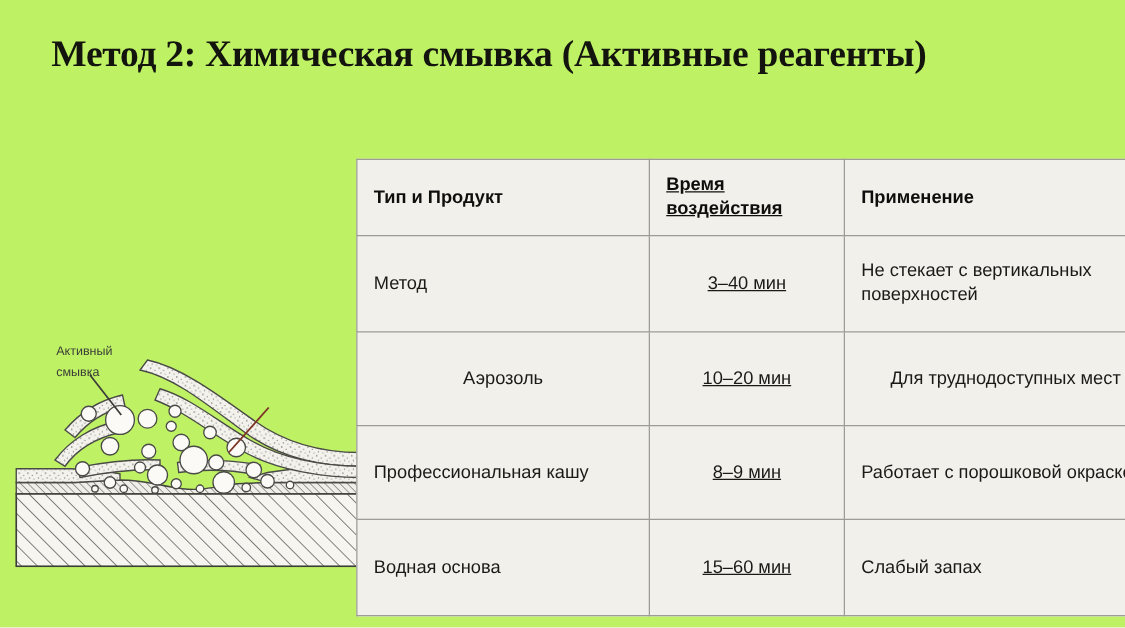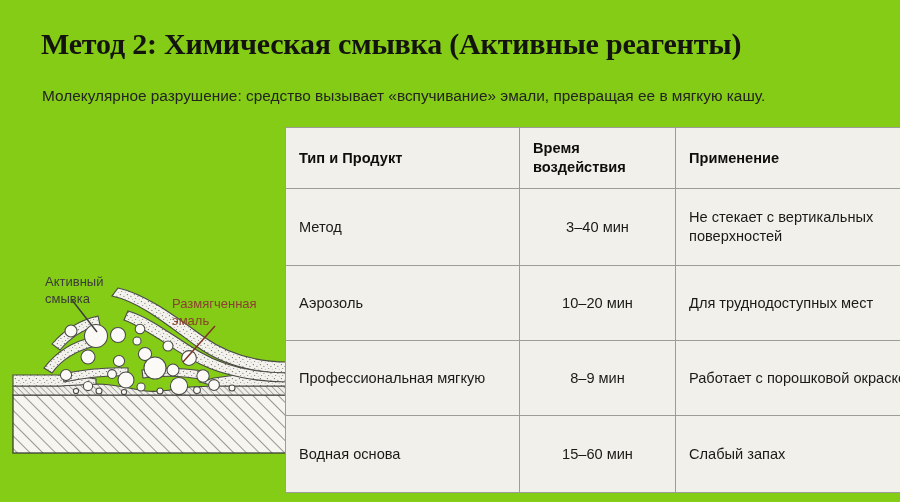--- a/index.html
+++ b/index.html
@@ -20,7 +20,7 @@
     position: relative;
     width: 900px;
     height: 502px;
-    background: #84cc16;
+    background: #bef264;
   }
 
   

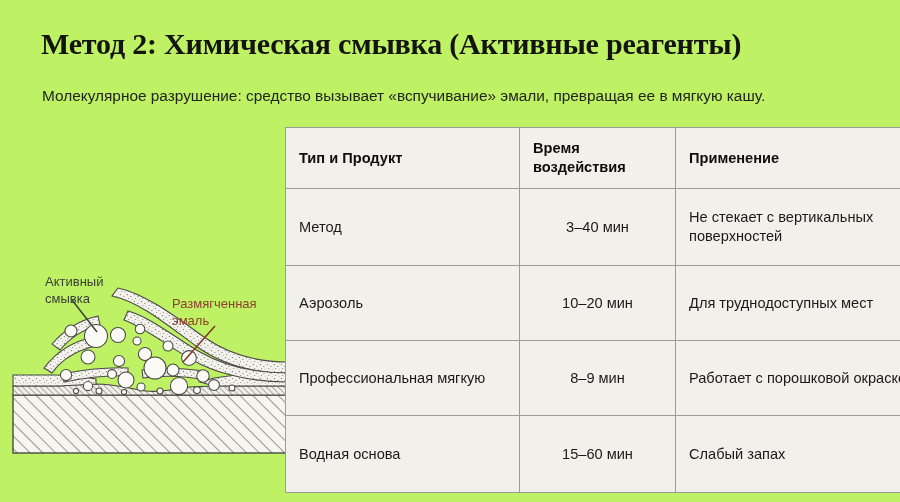--- a/index.html
+++ b/index.html
@@ -115,7 +115,6 @@
 
   <div class="title">Метод 2: Химическая смывка (Активные реагенты)</div>
 
-  <div class="subtitle">Молекулярное разрушение: средство вызывает «вспучивание» эмали, превращая ее в мягкую кашу.</div>
 
   <div class="diagram">
 

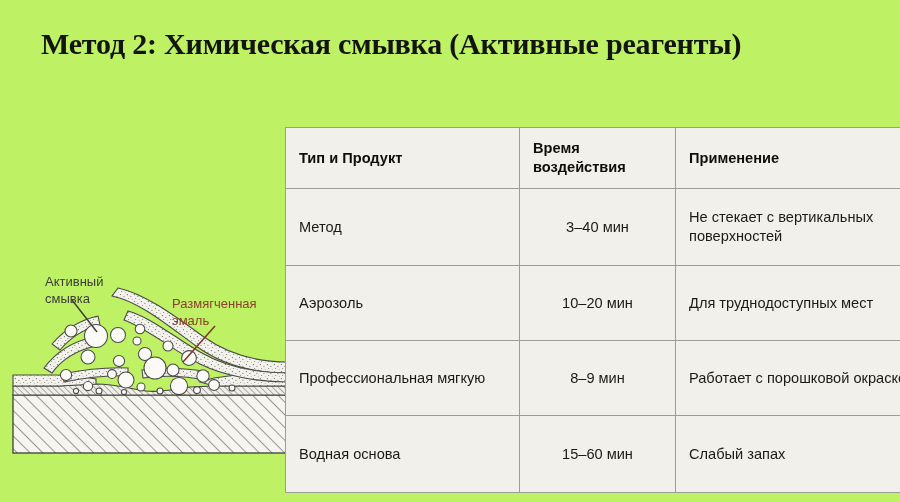--- a/index.html
+++ b/index.html
@@ -75,7 +75,7 @@
     padding-bottom: 11px;
   }
   .col-a { width: 207px; }
-  .col-b { width: 129px; text-align: center; }
+  .col-b { width: 129px; text-align: center; text-decoration: underline; }
   .col-c { width: 231px; }
   table.spec tr.head td.col-b { text-align: left; }
   .r2 td { height: 58px; }

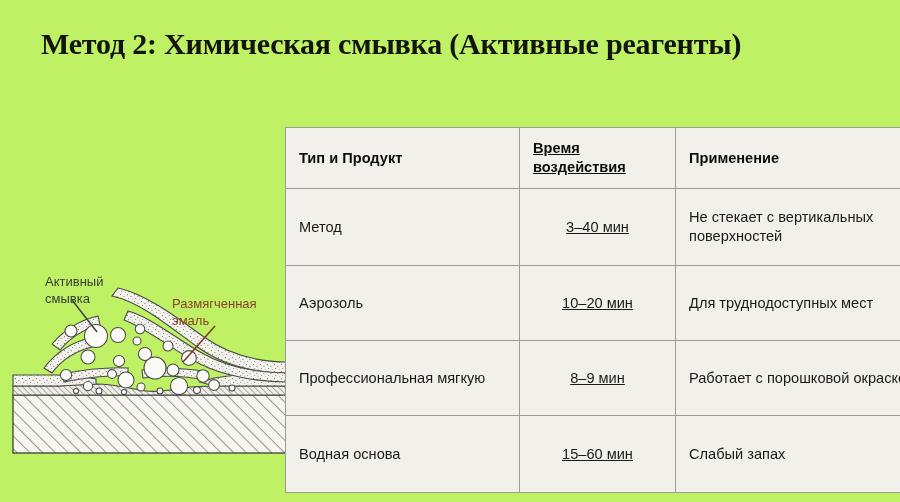--- a/index.html
+++ b/index.html
@@ -93,7 +93,7 @@
   }
   .lbl {
     position: absolute;
-    font-size: 13px;
+    font-size: 10px;
     line-height: 16.5px;
     white-space: nowrap;
   }

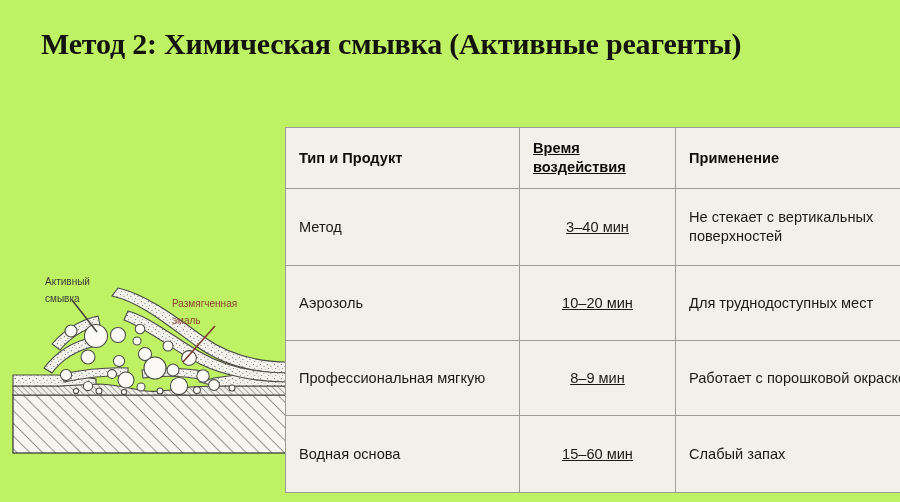--- a/index.html
+++ b/index.html
@@ -228,10 +228,6 @@
       <div>смывка</div>
     </div>
 
-    <div class="lbl lbl-enamel">
-      <div>Размягченная</div>
-      <div>эмаль</div>
-    </div>
   </div>
 
   <div class="table-wrap">

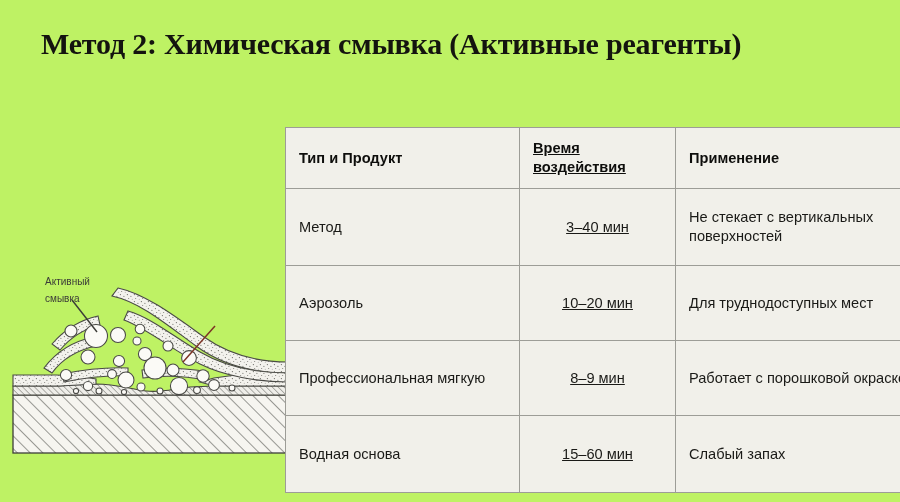--- a/index.html
+++ b/index.html
@@ -79,7 +79,7 @@
   .col-c { width: 231px; }
   table.spec tr.head td.col-b { text-align: left; }
   .r2 td { height: 58px; }
-  .r3 td { height: 56px; }
+  .r3 td { height: 56px; text-align: center; }
   .r4 td { height: 56px; }
   .r5 td { height: 58px; }
 

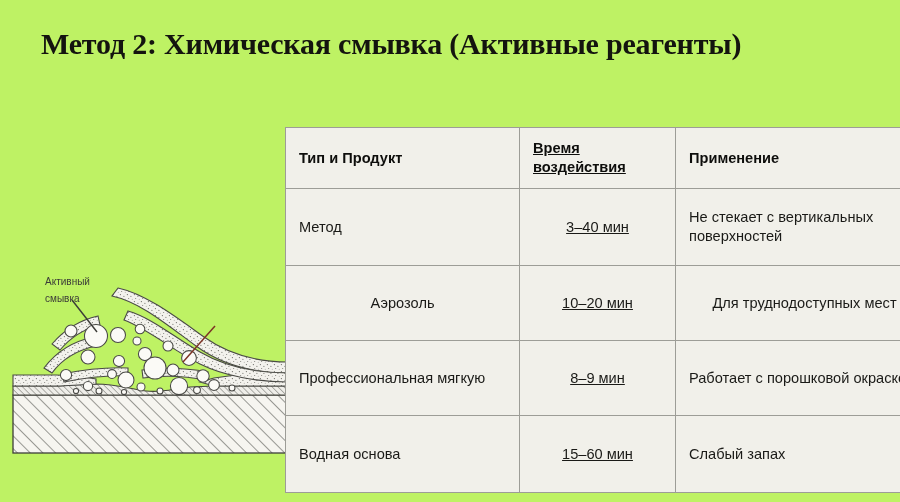--- a/index.html
+++ b/index.html
@@ -252,7 +252,7 @@
         </tr>
 
         <tr class="r4">
-          <td class="col-a">Профессиональная мягкую</td>
+          <td class="col-a">Профессиональная кашу</td>
           <td class="col-b">8–9 мин</td>
           <td class="col-c">Работает с порошковой окраской</td>
         </tr>

